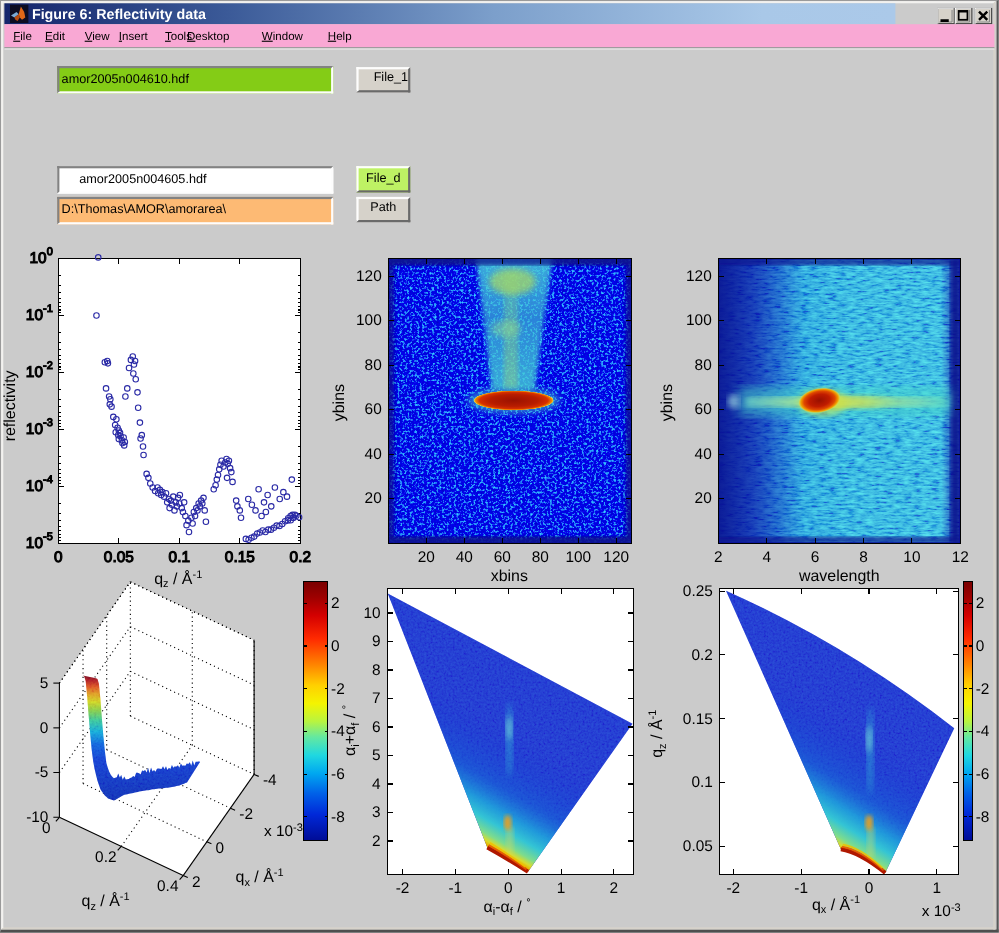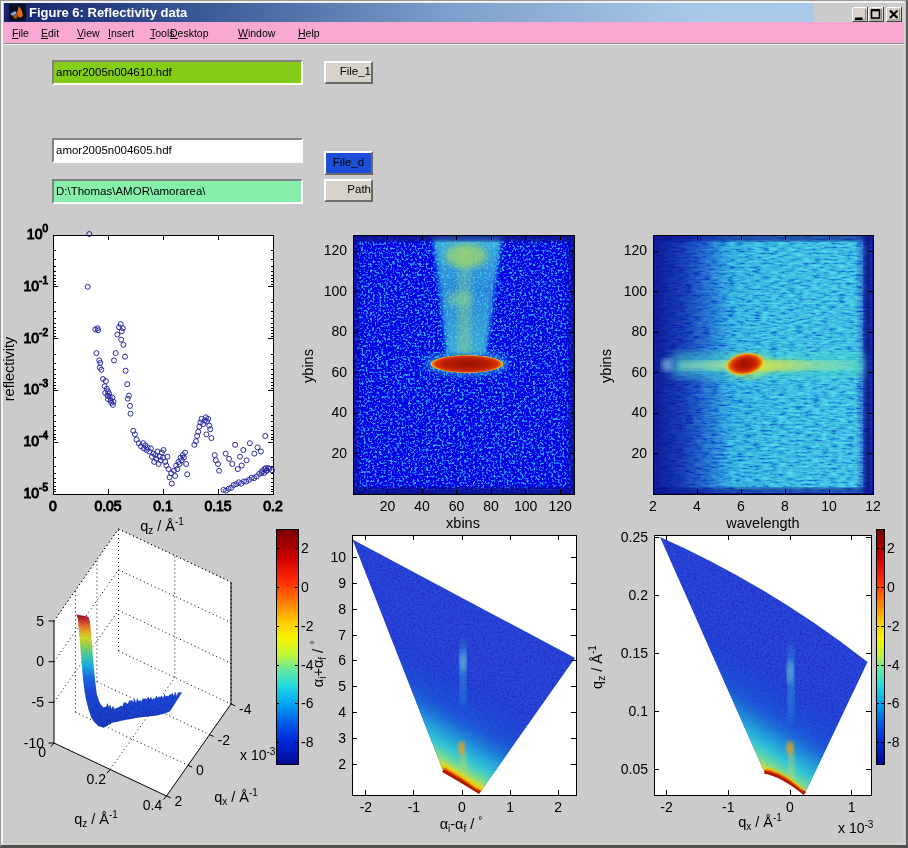--- a/index.html
+++ b/index.html
@@ -53,7 +53,7 @@
 <div style="position:absolute;left:4px;top:44px;width:900px;height:1px;background:#f0efee"></div>
 <div style="position:absolute;left:52px;top:60px;width:251px;height:25px;background:#84cc16;border-top:2px solid #828282;border-left:2px solid #828282;border-bottom:2px solid #fdfdfd;border-right:2px solid #fdfdfd;box-sizing:border-box;font:11.5px 'Liberation Sans',sans-serif;color:#000;line-height:21px;padding-left:2px;overflow:hidden">amor2005n004610.hdf</div>
 <div style="position:absolute;left:324px;top:61px;width:49px;height:23px;background:#d6d2ca;border-top:2px solid #fdfdfd;border-left:2px solid #fdfdfd;border-bottom:2px solid #6a6a6a;border-right:2px solid #6a6a6a;box-sizing:border-box;font:11.5px 'Liberation Sans',sans-serif;color:#000;text-align:right;line-height:17px">File_1</div>
-<div style="position:absolute;left:52px;top:138px;width:251px;height:25px;background:#fff;border-top:2px solid #828282;border-left:2px solid #828282;border-bottom:2px solid #fdfdfd;border-right:2px solid #fdfdfd;box-sizing:border-box;font:11.5px 'Liberation Sans',sans-serif;color:#000;line-height:21px;padding-left:2px;overflow:hidden">amor2005n004605.hdf</div>
+<div style="position:absolute;left:52px;top:151px;width:251px;height:25px;background:#fff;border-top:2px solid #828282;border-left:2px solid #828282;border-bottom:2px solid #fdfdfd;border-right:2px solid #fdfdfd;box-sizing:border-box;font:11.5px 'Liberation Sans',sans-serif;color:#000;line-height:21px;padding-left:18px;overflow:hidden">amor2005n004605.hdf</div>
 <div style="position:absolute;left:324px;top:151px;width:49px;height:24px;background:#1d4ed8;border-top:2px solid #fdfdfd;border-left:2px solid #fdfdfd;border-bottom:2px solid #6a6a6a;border-right:2px solid #6a6a6a;box-sizing:border-box;font:11.5px 'Liberation Sans',sans-serif;color:#000;text-align:center;line-height:18px">File_d</div>
 <div style="position:absolute;left:52px;top:179px;width:251px;height:25px;background:#86efac;border-top:2px solid #828282;border-left:2px solid #828282;border-bottom:2px solid #fdfdfd;border-right:2px solid #fdfdfd;box-sizing:border-box;font:11.5px 'Liberation Sans',sans-serif;color:#000;line-height:21px;padding-left:2px;overflow:hidden">D:\Thomas\AMOR\amorarea\</div>
 <div style="position:absolute;left:324px;top:179px;width:49px;height:23px;background:#d6d2ca;border-top:2px solid #fdfdfd;border-left:2px solid #fdfdfd;border-bottom:2px solid #6a6a6a;border-right:2px solid #6a6a6a;box-sizing:border-box;font:11.5px 'Liberation Sans',sans-serif;color:#000;text-align:right;line-height:17px">Path</div>

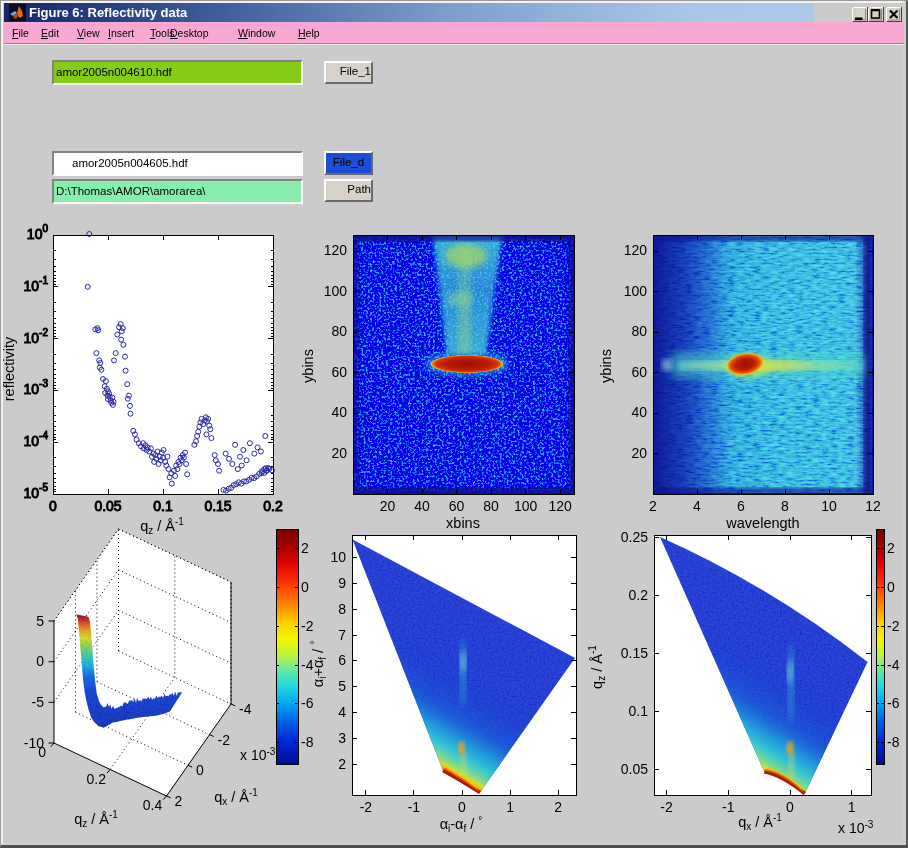--- a/index.html
+++ b/index.html
@@ -54,7 +54,7 @@
 <div style="position:absolute;left:52px;top:60px;width:251px;height:25px;background:#84cc16;border-top:2px solid #828282;border-left:2px solid #828282;border-bottom:2px solid #fdfdfd;border-right:2px solid #fdfdfd;box-sizing:border-box;font:11.5px 'Liberation Sans',sans-serif;color:#000;line-height:21px;padding-left:2px;overflow:hidden">amor2005n004610.hdf</div>
 <div style="position:absolute;left:324px;top:61px;width:49px;height:23px;background:#d6d2ca;border-top:2px solid #fdfdfd;border-left:2px solid #fdfdfd;border-bottom:2px solid #6a6a6a;border-right:2px solid #6a6a6a;box-sizing:border-box;font:11.5px 'Liberation Sans',sans-serif;color:#000;text-align:right;line-height:17px">File_1</div>
 <div style="position:absolute;left:52px;top:151px;width:251px;height:25px;background:#fff;border-top:2px solid #828282;border-left:2px solid #828282;border-bottom:2px solid #fdfdfd;border-right:2px solid #fdfdfd;box-sizing:border-box;font:11.5px 'Liberation Sans',sans-serif;color:#000;line-height:21px;padding-left:18px;overflow:hidden">amor2005n004605.hdf</div>
-<div style="position:absolute;left:324px;top:151px;width:49px;height:24px;background:#1d4ed8;border-top:2px solid #fdfdfd;border-left:2px solid #fdfdfd;border-bottom:2px solid #6a6a6a;border-right:2px solid #6a6a6a;box-sizing:border-box;font:11.5px 'Liberation Sans',sans-serif;color:#000;text-align:center;line-height:18px">File_d</div>
+<div style="position:absolute;left:324px;top:151px;width:49px;height:24px;background:#bef264;border-top:2px solid #fdfdfd;border-left:2px solid #fdfdfd;border-bottom:2px solid #6a6a6a;border-right:2px solid #6a6a6a;box-sizing:border-box;font:11.5px 'Liberation Sans',sans-serif;color:#000;text-align:center;line-height:18px">File_d</div>
 <div style="position:absolute;left:52px;top:179px;width:251px;height:25px;background:#86efac;border-top:2px solid #828282;border-left:2px solid #828282;border-bottom:2px solid #fdfdfd;border-right:2px solid #fdfdfd;box-sizing:border-box;font:11.5px 'Liberation Sans',sans-serif;color:#000;line-height:21px;padding-left:2px;overflow:hidden">D:\Thomas\AMOR\amorarea\</div>
 <div style="position:absolute;left:324px;top:179px;width:49px;height:23px;background:#d6d2ca;border-top:2px solid #fdfdfd;border-left:2px solid #fdfdfd;border-bottom:2px solid #6a6a6a;border-right:2px solid #6a6a6a;box-sizing:border-box;font:11.5px 'Liberation Sans',sans-serif;color:#000;text-align:right;line-height:17px">Path</div>
 <svg width="908" height="848" style="position:absolute;left:0;top:0">

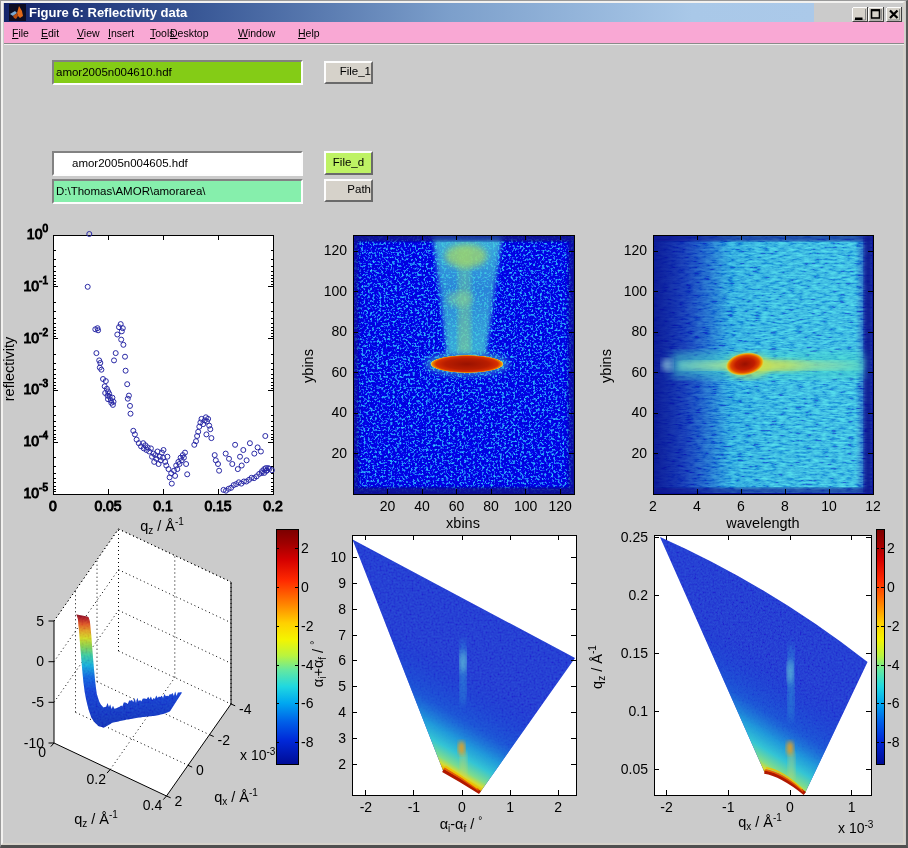--- a/index.html
+++ b/index.html
@@ -55,7 +55,7 @@
 <div style="position:absolute;left:324px;top:61px;width:49px;height:23px;background:#d6d2ca;border-top:2px solid #fdfdfd;border-left:2px solid #fdfdfd;border-bottom:2px solid #6a6a6a;border-right:2px solid #6a6a6a;box-sizing:border-box;font:11.5px 'Liberation Sans',sans-serif;color:#000;text-align:right;line-height:17px">File_1</div>
 <div style="position:absolute;left:52px;top:151px;width:251px;height:25px;background:#fff;border-top:2px solid #828282;border-left:2px solid #828282;border-bottom:2px solid #fdfdfd;border-right:2px solid #fdfdfd;box-sizing:border-box;font:11.5px 'Liberation Sans',sans-serif;color:#000;line-height:21px;padding-left:18px;overflow:hidden">amor2005n004605.hdf</div>
 <div style="position:absolute;left:324px;top:151px;width:49px;height:24px;background:#bef264;border-top:2px solid #fdfdfd;border-left:2px solid #fdfdfd;border-bottom:2px solid #6a6a6a;border-right:2px solid #6a6a6a;box-sizing:border-box;font:11.5px 'Liberation Sans',sans-serif;color:#000;text-align:center;line-height:18px">File_d</div>
-<div style="position:absolute;left:52px;top:179px;width:251px;height:25px;background:#86efac;border-top:2px solid #828282;border-left:2px solid #828282;border-bottom:2px solid #fdfdfd;border-right:2px solid #fdfdfd;box-sizing:border-box;font:11.5px 'Liberation Sans',sans-serif;color:#000;line-height:21px;padding-left:2px;overflow:hidden">D:\Thomas\AMOR\amorarea\</div>
+<div style="position:absolute;left:52px;top:179px;width:251px;height:25px;background:#fdba74;border-top:2px solid #828282;border-left:2px solid #828282;border-bottom:2px solid #fdfdfd;border-right:2px solid #fdfdfd;box-sizing:border-box;font:11.5px 'Liberation Sans',sans-serif;color:#000;line-height:21px;padding-left:2px;overflow:hidden">D:\Thomas\AMOR\amorarea\</div>
 <div style="position:absolute;left:324px;top:179px;width:49px;height:23px;background:#d6d2ca;border-top:2px solid #fdfdfd;border-left:2px solid #fdfdfd;border-bottom:2px solid #6a6a6a;border-right:2px solid #6a6a6a;box-sizing:border-box;font:11.5px 'Liberation Sans',sans-serif;color:#000;text-align:right;line-height:17px">Path</div>
 <svg width="908" height="848" style="position:absolute;left:0;top:0">
 

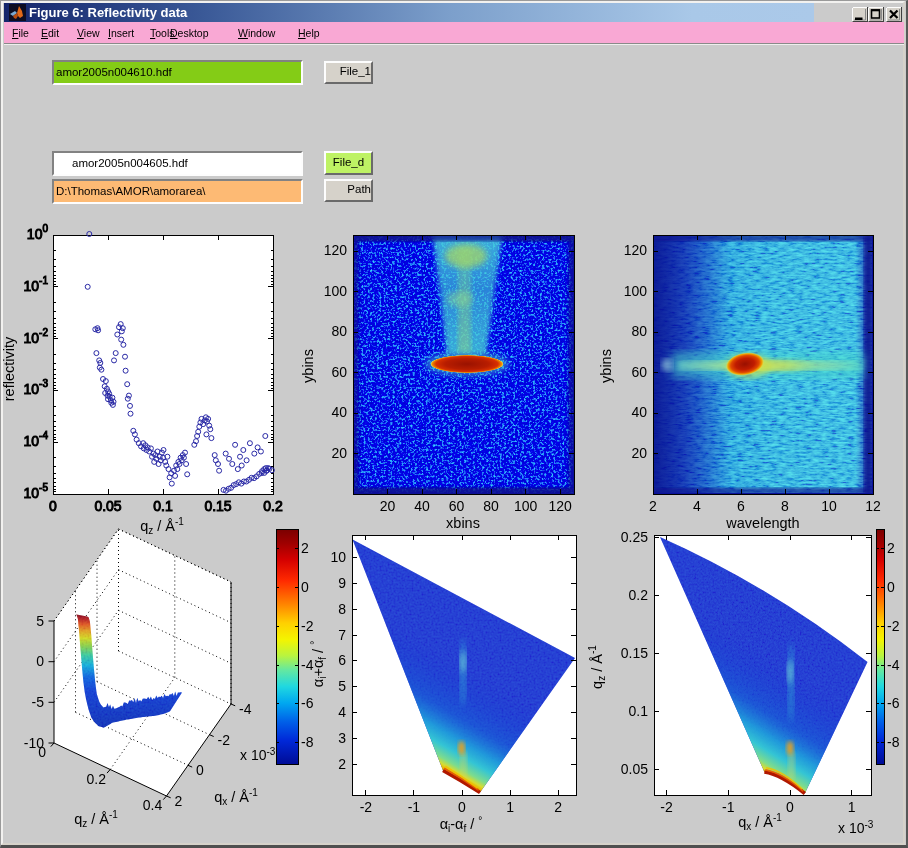--- a/index.html
+++ b/index.html
@@ -56,7 +56,7 @@
 <div style="position:absolute;left:52px;top:151px;width:251px;height:25px;background:#fff;border-top:2px solid #828282;border-left:2px solid #828282;border-bottom:2px solid #fdfdfd;border-right:2px solid #fdfdfd;box-sizing:border-box;font:11.5px 'Liberation Sans',sans-serif;color:#000;line-height:21px;padding-left:18px;overflow:hidden">amor2005n004605.hdf</div>
 <div style="position:absolute;left:324px;top:151px;width:49px;height:24px;background:#bef264;border-top:2px solid #fdfdfd;border-left:2px solid #fdfdfd;border-bottom:2px solid #6a6a6a;border-right:2px solid #6a6a6a;box-sizing:border-box;font:11.5px 'Liberation Sans',sans-serif;color:#000;text-align:center;line-height:18px">File_d</div>
 <div style="position:absolute;left:52px;top:179px;width:251px;height:25px;background:#fdba74;border-top:2px solid #828282;border-left:2px solid #828282;border-bottom:2px solid #fdfdfd;border-right:2px solid #fdfdfd;box-sizing:border-box;font:11.5px 'Liberation Sans',sans-serif;color:#000;line-height:21px;padding-left:2px;overflow:hidden">D:\Thomas\AMOR\amorarea\</div>
-<div style="position:absolute;left:324px;top:179px;width:49px;height:23px;background:#d6d2ca;border-top:2px solid #fdfdfd;border-left:2px solid #fdfdfd;border-bottom:2px solid #6a6a6a;border-right:2px solid #6a6a6a;box-sizing:border-box;font:11.5px 'Liberation Sans',sans-serif;color:#000;text-align:right;line-height:17px">Path</div>
+<div style="position:absolute;left:324px;top:179px;width:49px;height:23px;background:#d6d2ca;border-top:2px solid #fdfdfd;border-left:2px solid #fdfdfd;border-bottom:2px solid #6a6a6a;border-right:2px solid #6a6a6a;box-sizing:border-box;font:11.5px 'Liberation Sans',sans-serif;color:#000;text-align:center;line-height:17px">Path</div>
 <svg width="908" height="848" style="position:absolute;left:0;top:0">
 
 <defs>

